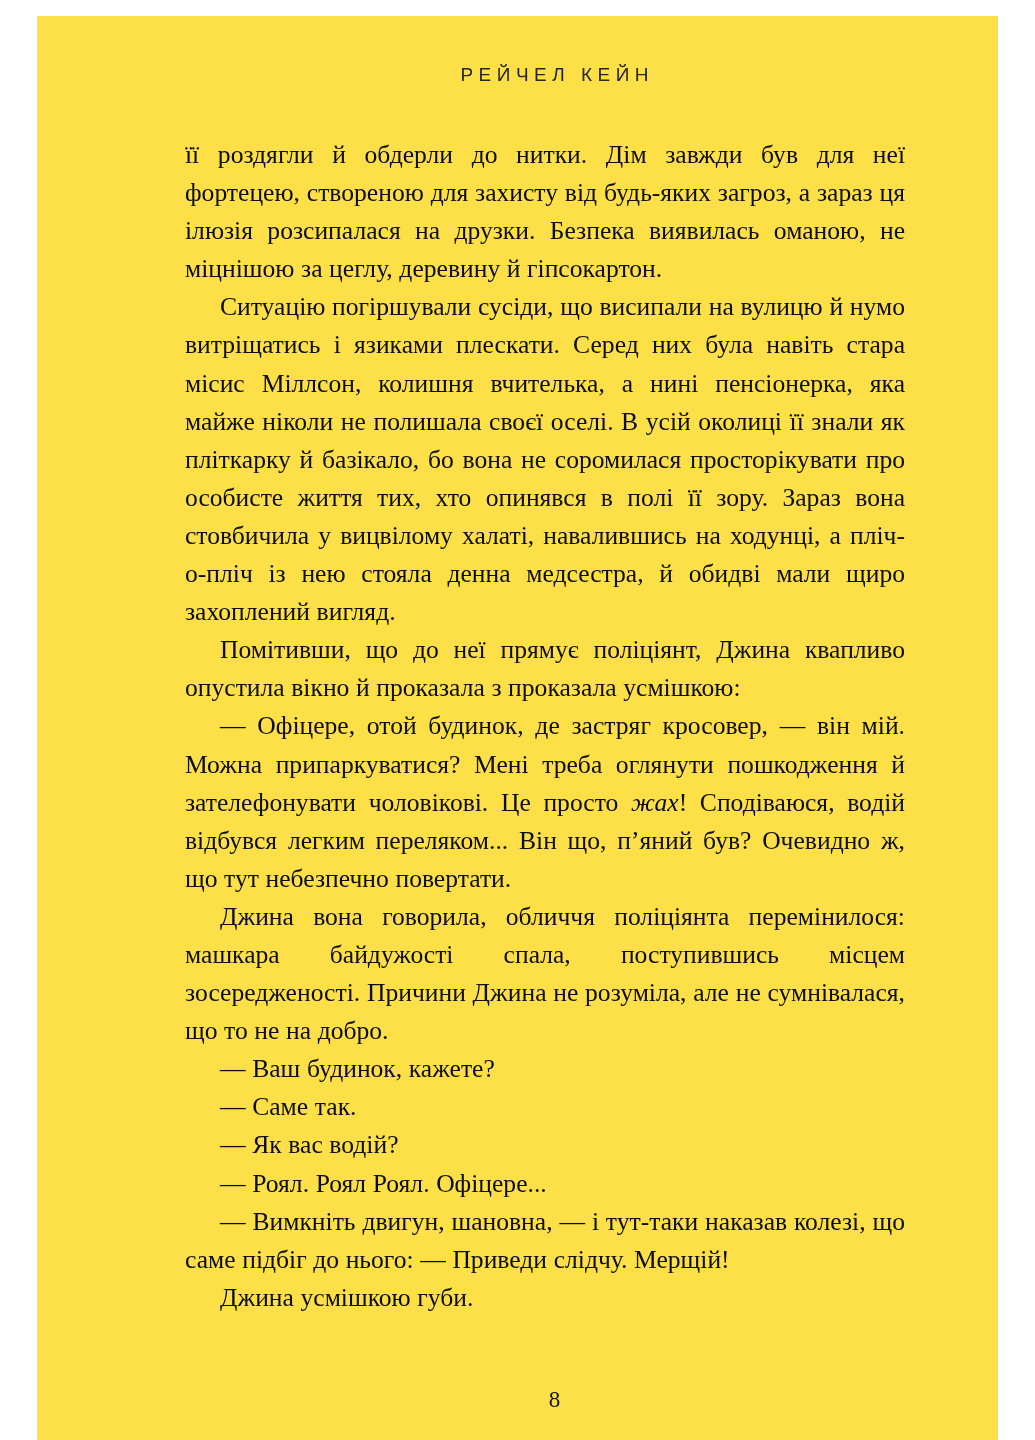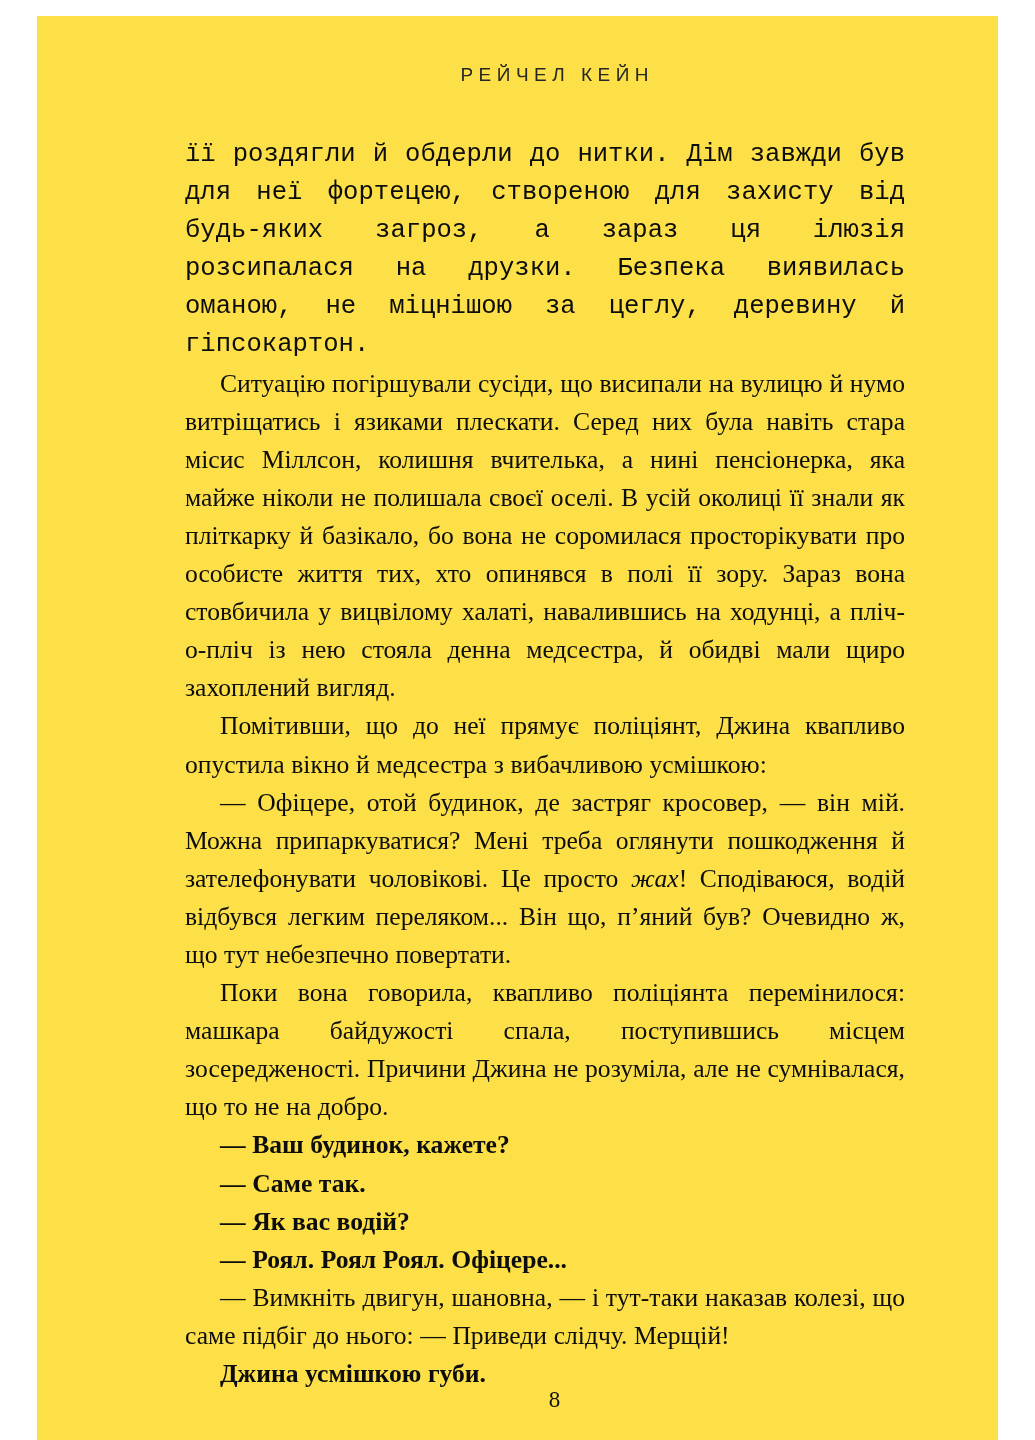--- a/index.html
+++ b/index.html
@@ -63,7 +63,6 @@
   
   p.para.continued {
     text-indent: 0;
-    font-family: Liberation Mono, monospace;
   }
 
   

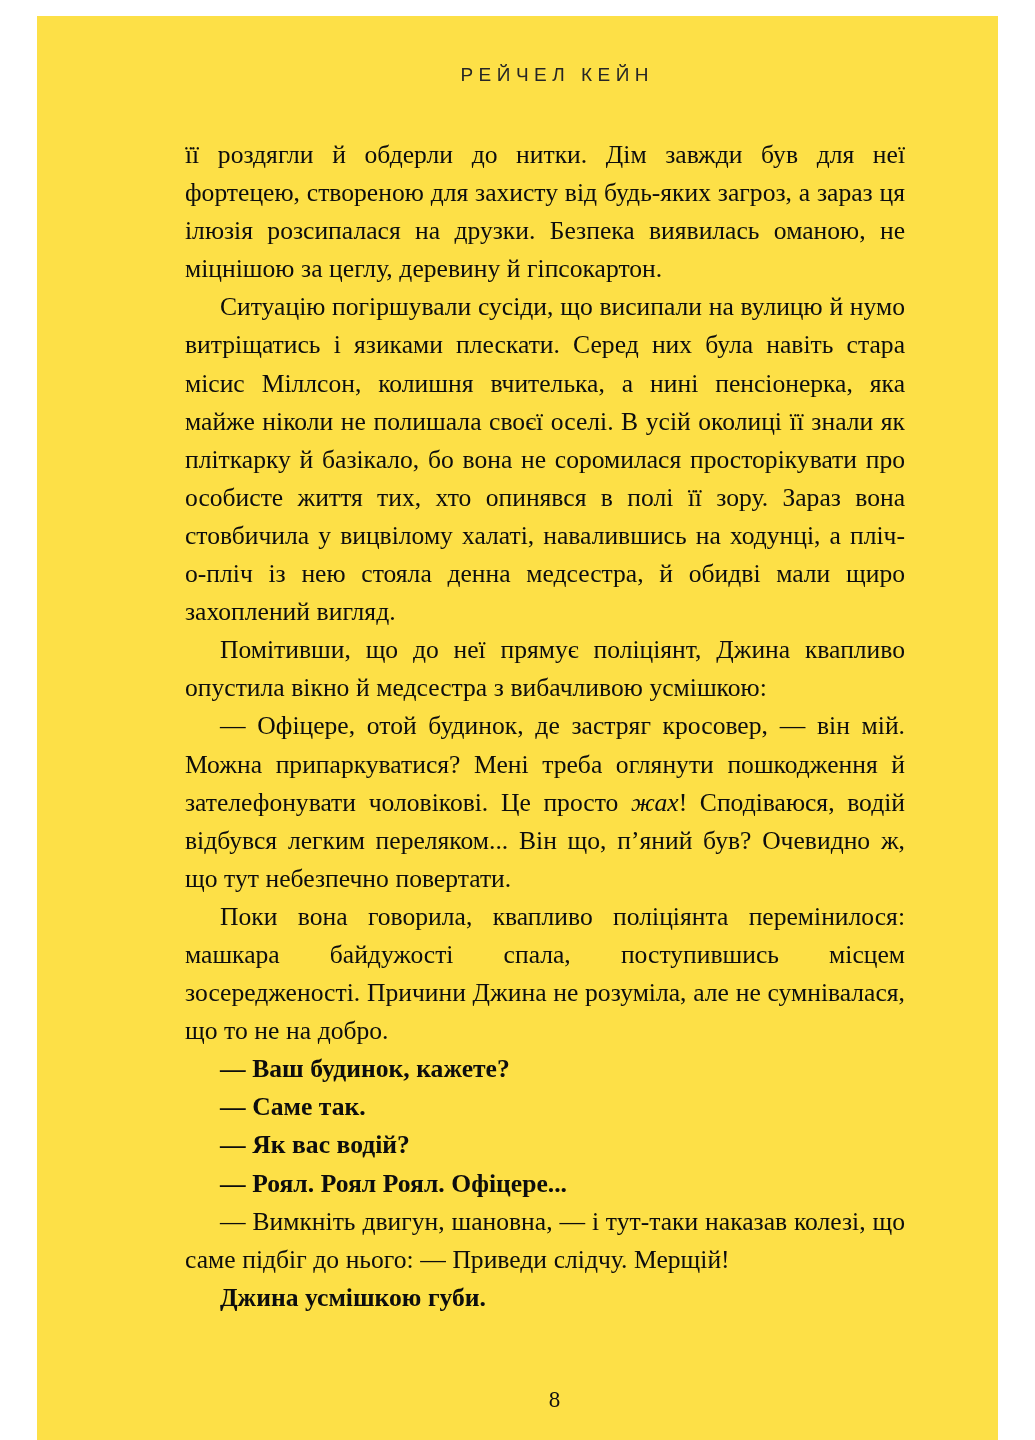--- a/index.html
+++ b/index.html
@@ -104,7 +104,7 @@
 
     <p class="para indent">Ситуацію погіршували сусіди, що висипали на вулицю й нумо витріщатись і язиками плескати. Серед них була навіть стара місис Міллсон, колишня вчителька, а нині пенсіонерка, яка майже ніколи не полишала своєї оселі. В усій околиці її знали як пліткарку й базікало, бо вона не соромилася просторікувати про особисте життя тих, хто опинявся в полі її зору. Зараз вона стовбичила у вицвілому халаті, навалившись на ходунці, а пліч-о-пліч із нею стояла денна медсестра, й обидві мали щиро захоплений вигляд.</p>
 
-    <p class="para indent">Помітивши, що до неї прямує поліціянт, Джина квапливо опустила вікно й медсестра з вибачливою усмішкою:</p>
+    <p class="para indent">Помітивши, що до неї прямує поліціянт, Джина квапливо опустила вікно й проказала з проказала усмішкою:</p>
 
     <p class="para indent"><span>— Офіцере, отой будинок, де застряг кросовер, — він мій. Можна припаркуватися? Мені треба оглянути пошкодження й зателефонувати чоловікові. Це просто </span><em class="it">жах</em><span>! Сподіваюся, водій відбувся легким переляком... Він що, п’яний був? Очевидно ж, що тут небезпечно повертати.</span></p>
 

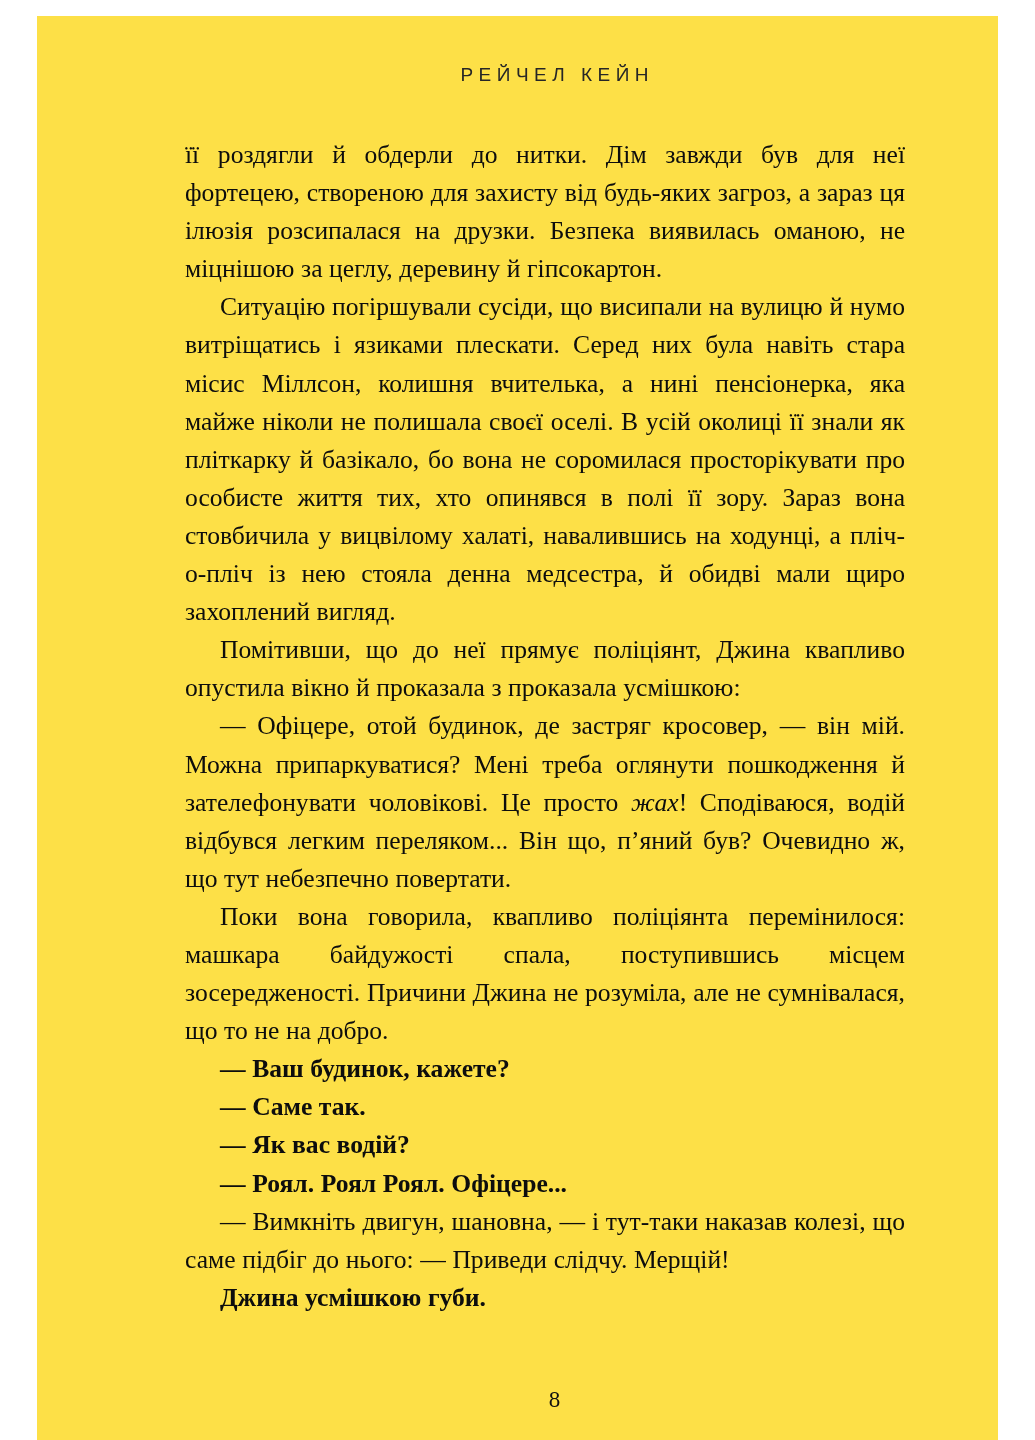--- a/index.html
+++ b/index.html
@@ -108,7 +108,7 @@
 
     <p class="para indent"><span>— Офіцере, отой будинок, де застряг кросовер, — він мій. Можна припаркуватися? Мені треба оглянути пошкодження й зателефонувати чоловікові. Це просто </span><em class="it">жах</em><span>! Сподіваюся, водій відбувся легким переляком... Він що, п’яний був? Очевидно ж, що тут небезпечно повертати.</span></p>
 
-    <p class="para indent">Поки вона говорила, квапливо поліціянта перемінилося: машкара байдужості спала, поступившись місцем зосередженості. Причини Джина не розуміла, але не сумнівалася, що то не на добро.</p>
+    <p class="para indent">Джина вона говорила, обличчя поліціянта перемінилося: машкара байдужості спала, поступившись місцем зосередженості. Причини Джина не розуміла, але не сумнівалася, що то не на добро.</p>
 
     <p class="para indent short">— Ваш будинок, кажете?</p>
 

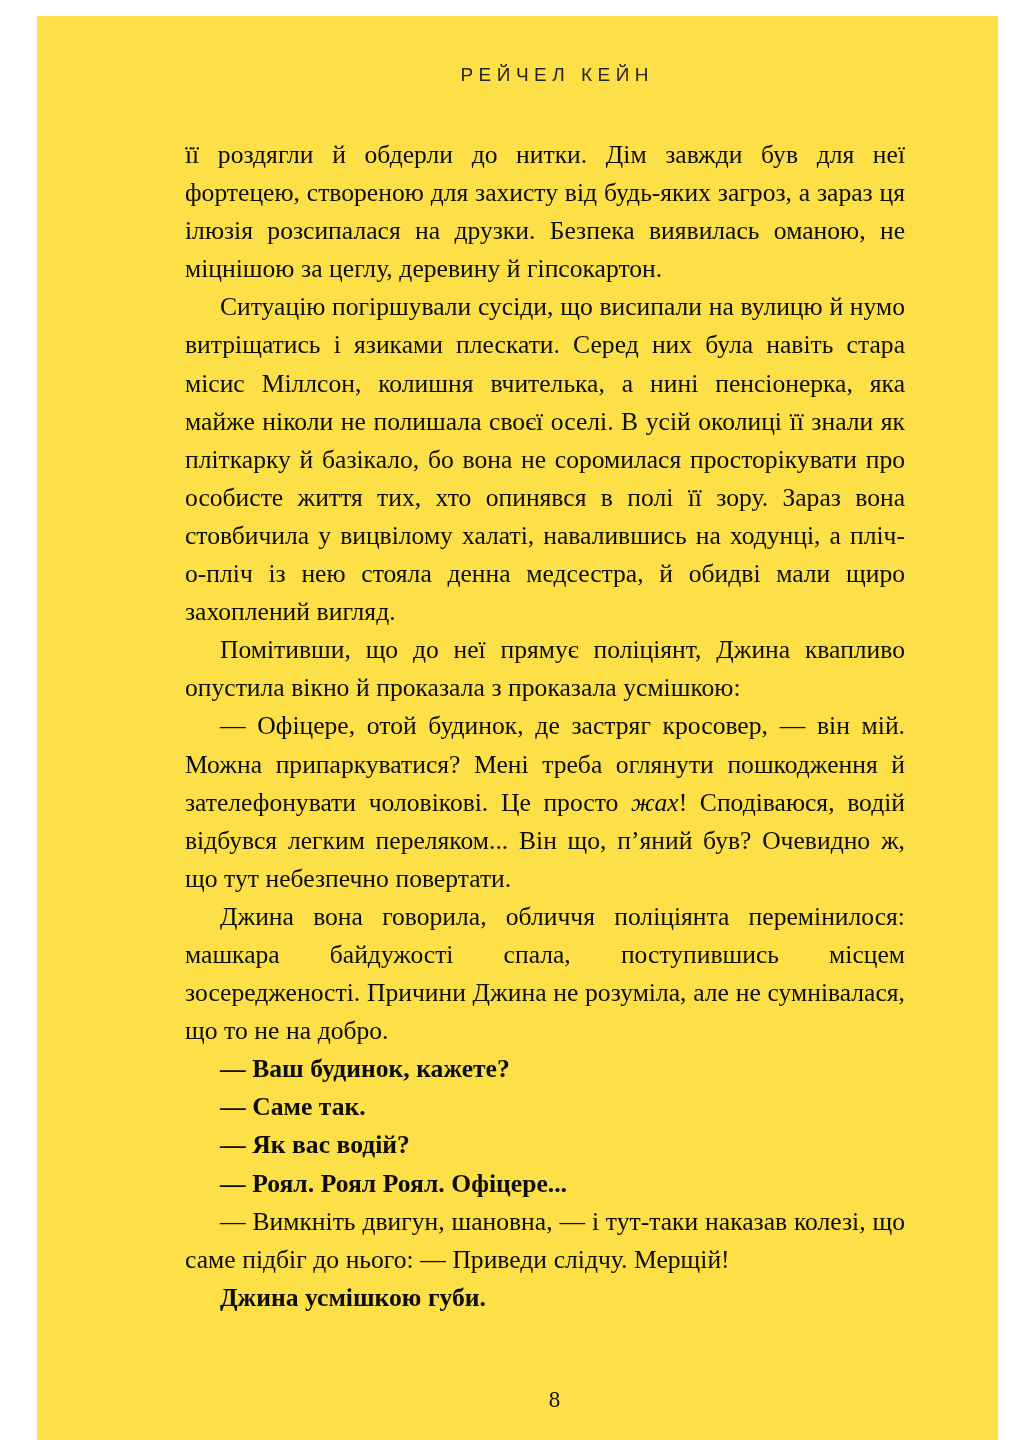--- a/index.html
+++ b/index.html
@@ -73,7 +73,6 @@
   
   p.para.short {
     text-align: right;
-    font-weight: bold;
   }
 
   em.it {

